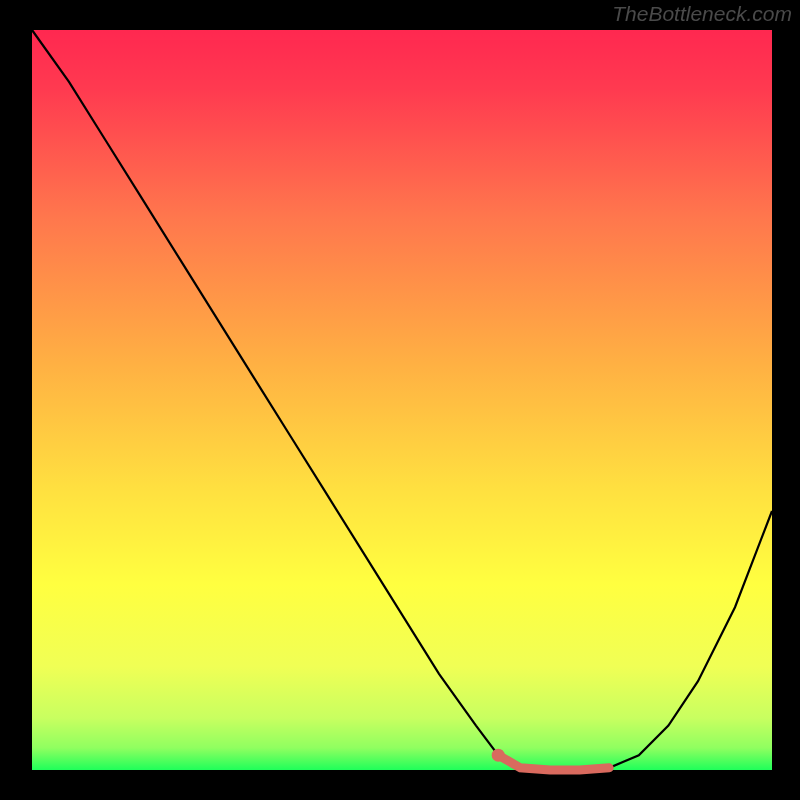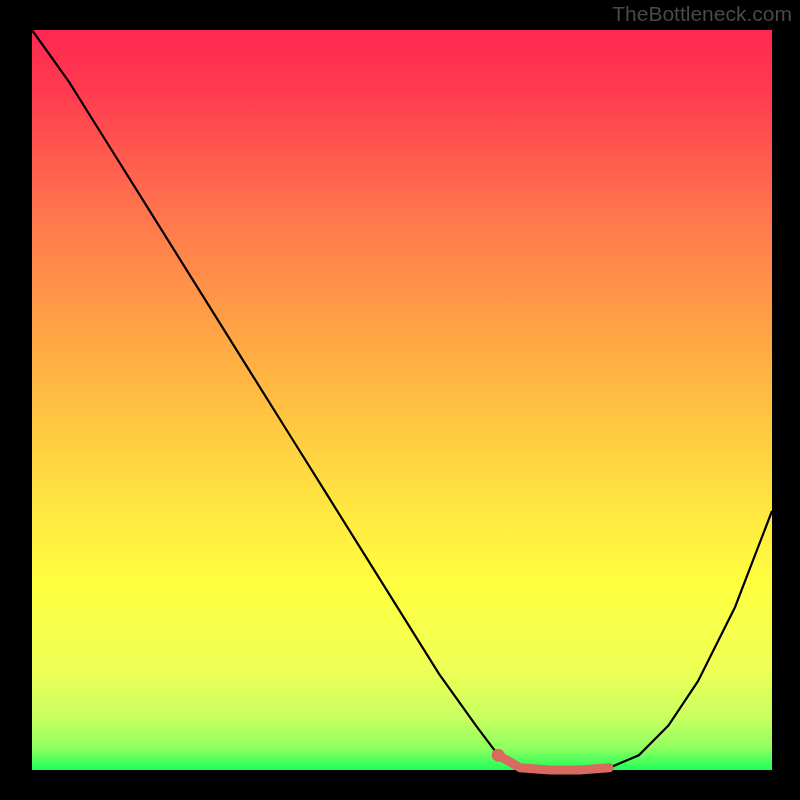--- a/index.html
+++ b/index.html
@@ -27,6 +27,7 @@
     font-size: 21px;
     font-weight: 500;
     z-index: 10;
+    font-style: italic;
   }
   svg {
     display: block;

